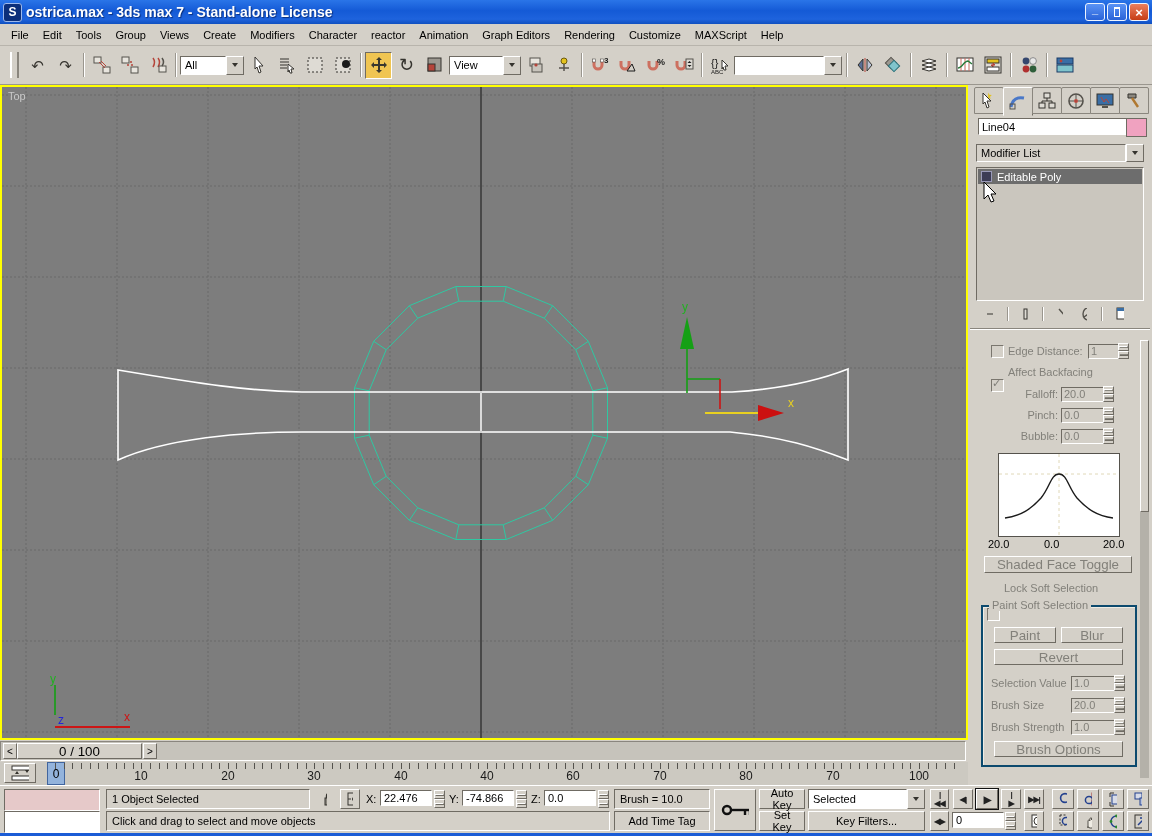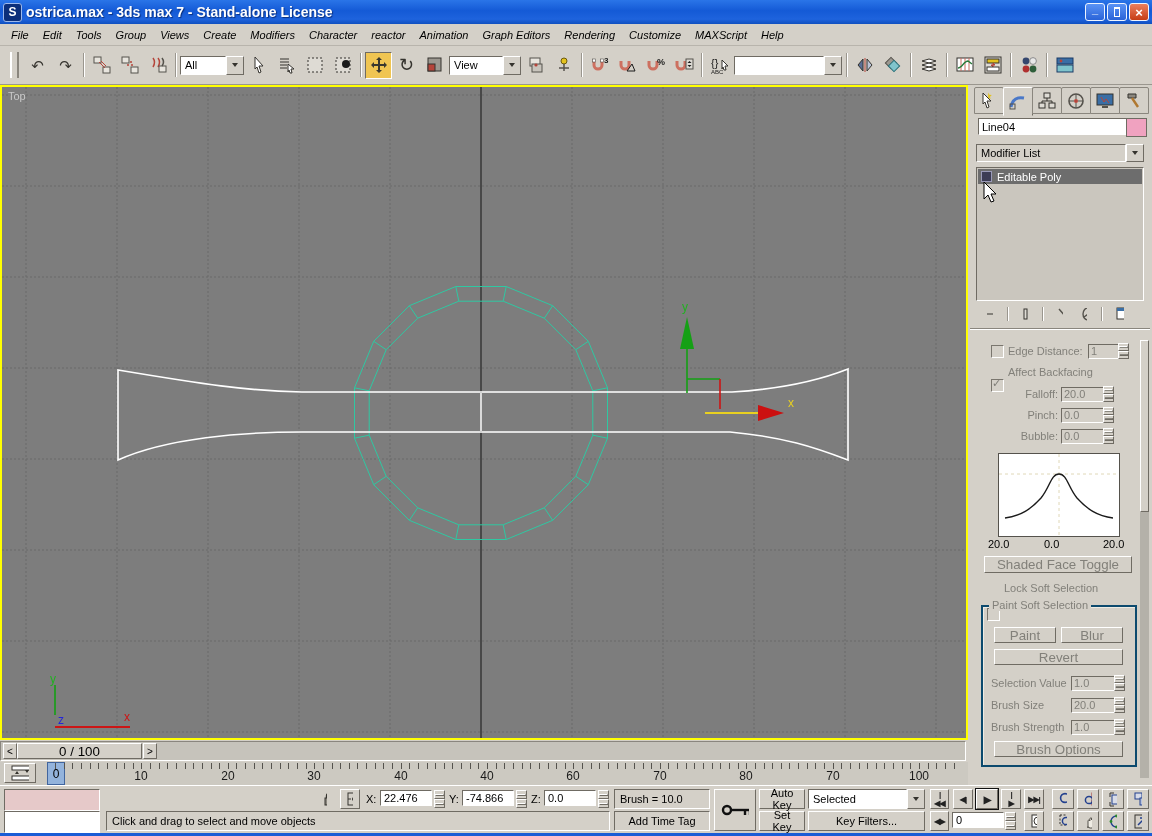--- a/index.html
+++ b/index.html
@@ -27,7 +27,7 @@
   
   #menubar{position:absolute;left:0;top:24px;width:1152px;height:22px;background:#d4d0c8;
     border-bottom:1px solid #b8b4ac;display:flex;align-items:center;padding-left:4px;box-sizing:border-box;}
-  #menubar span{padding:0 7px;line-height:22px;cursor:default;font-style:italic;}
+  #menubar span{padding:0 7px;line-height:22px;cursor:default;}
   
   #toolbar{position:absolute;left:0;top:46px;width:1152px;height:39px;background:#d4d0c8;
     display:flex;align-items:center;gap:1px;padding-left:10px;box-sizing:border-box;overflow:hidden;

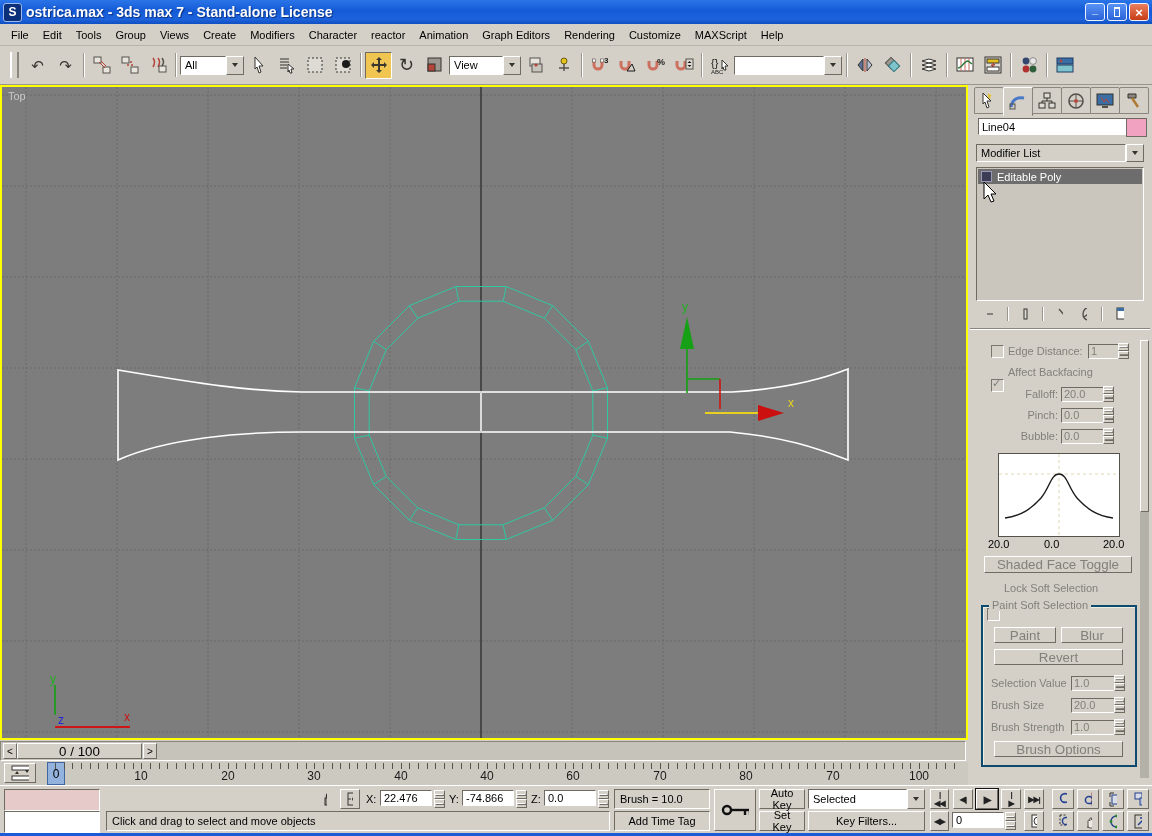--- a/index.html
+++ b/index.html
@@ -785,6 +785,9 @@
     <div class="abs sunken" style="left:4px;top:3px;width:94px;height:20px;background:#e6c9c9"></div>
     <div class="abs sunken" style="left:4px;top:25px;width:94px;height:20px;background:#ffffff"></div>
 
+    <div class="cell" style="left:106px;top:3px;width:204px;height:20px">
+        <span>1 Object Selected</span>
+      </div>
     <button class="sbtn" style="left:316px;top:3px;width:18px;height:20px;border-color:transparent">
         <svg width="12" height="14">
           <rect x="2" y="6" width="8" height="7" fill="#8a867e" stroke="#35332e"></rect>

